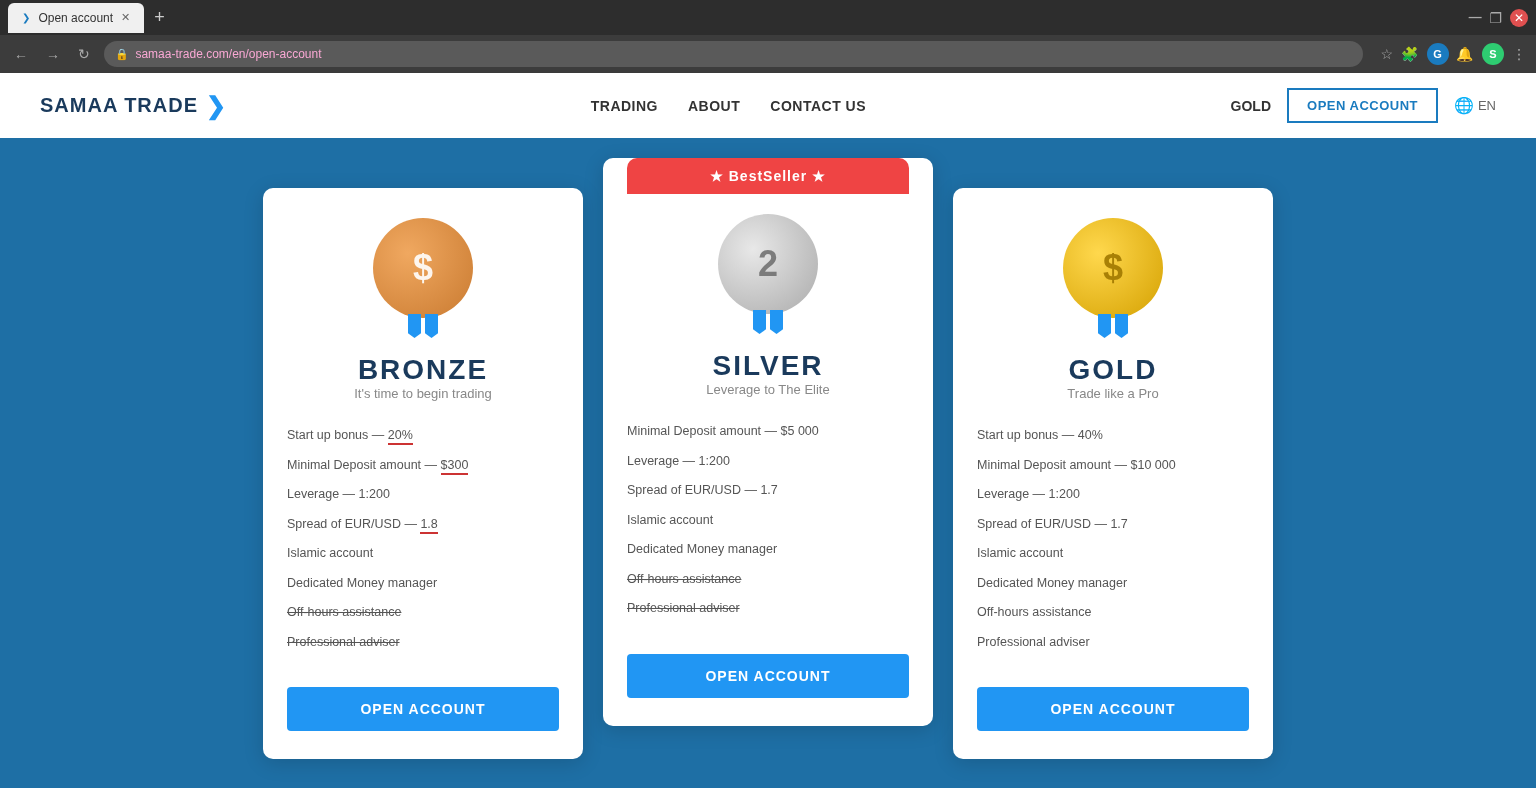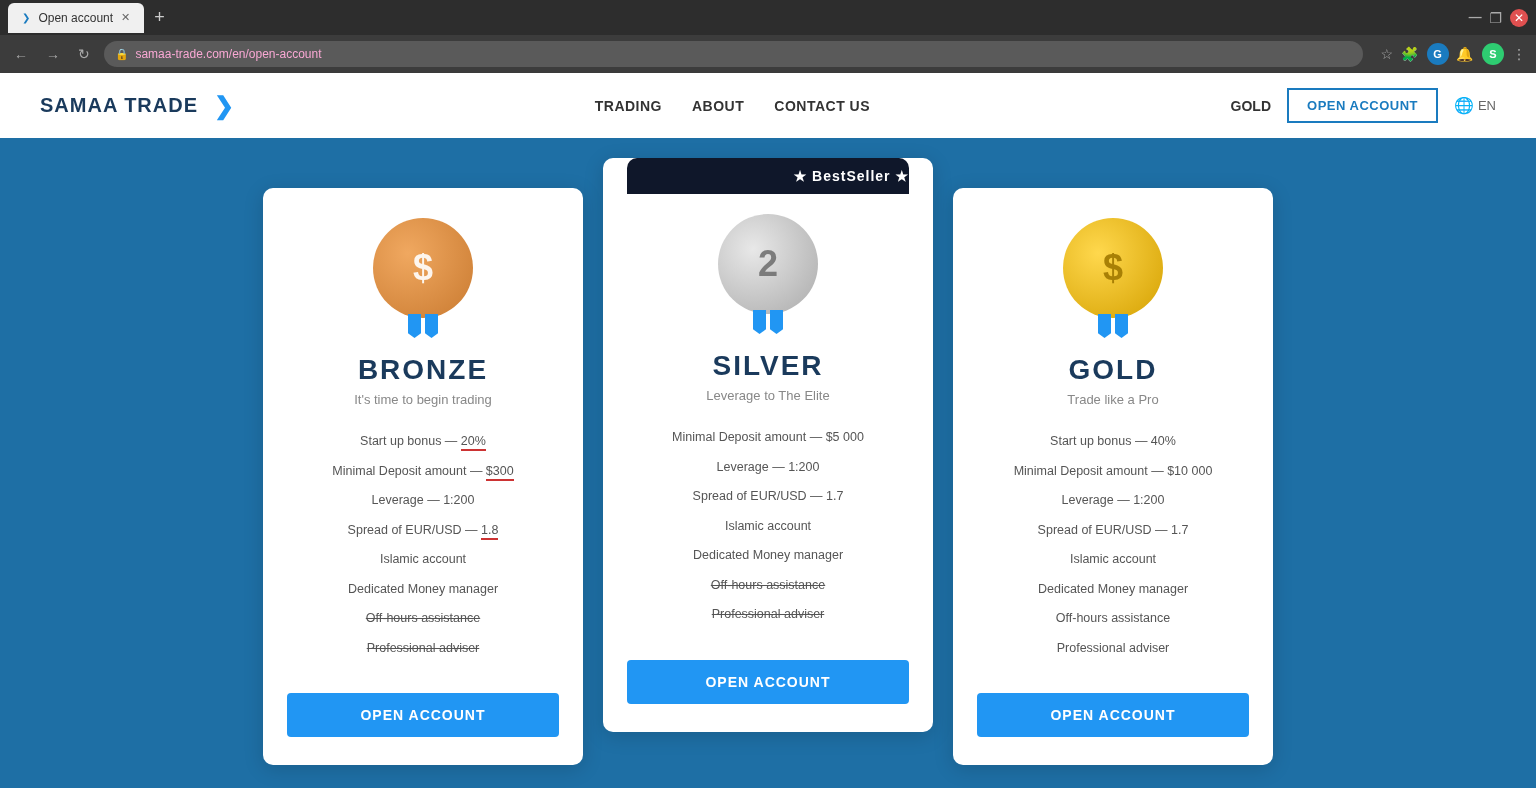--- a/index.html
+++ b/index.html
@@ -77,7 +77,7 @@
       justify-content: space-between;
       box-shadow: 0 1px 4px rgba(0,0,0,0.1);
     }
-    .logo { display: flex; align-items: center; gap: 16px; }
+    .logo { display: flex; align-items: center; gap: 8px; }
     .logo-text { font-size: 20px; font-weight: bold; color: #1a3a5c; letter-spacing: 1px; }
     .logo-arrow { color: #2196f3; font-size: 24px; font-weight: bold; }
     .nav-menu { display: flex; gap: 30px; align-items: center; }

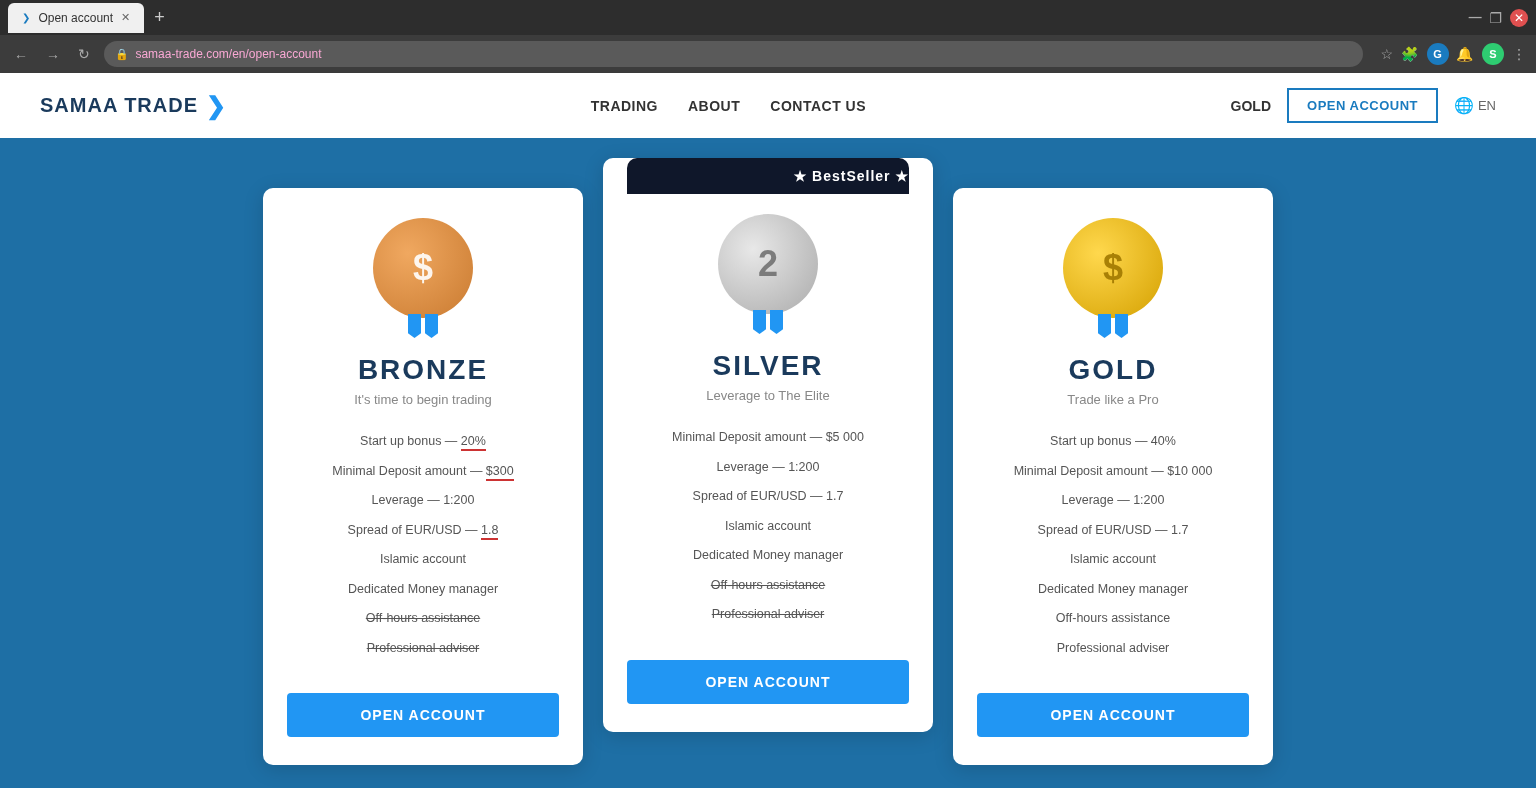--- a/index.html
+++ b/index.html
@@ -127,10 +127,10 @@
       margin-top: -10px;
     }
     .bestseller-banner {
-      background: #0f172a;
+      background: #ef4444;
       color: white;
       width: 100%;
-      text-align: right;
+      text-align: center;
       padding: 10px 0;
       border-radius: 10px 10px 0 0;
       font-size: 14px;

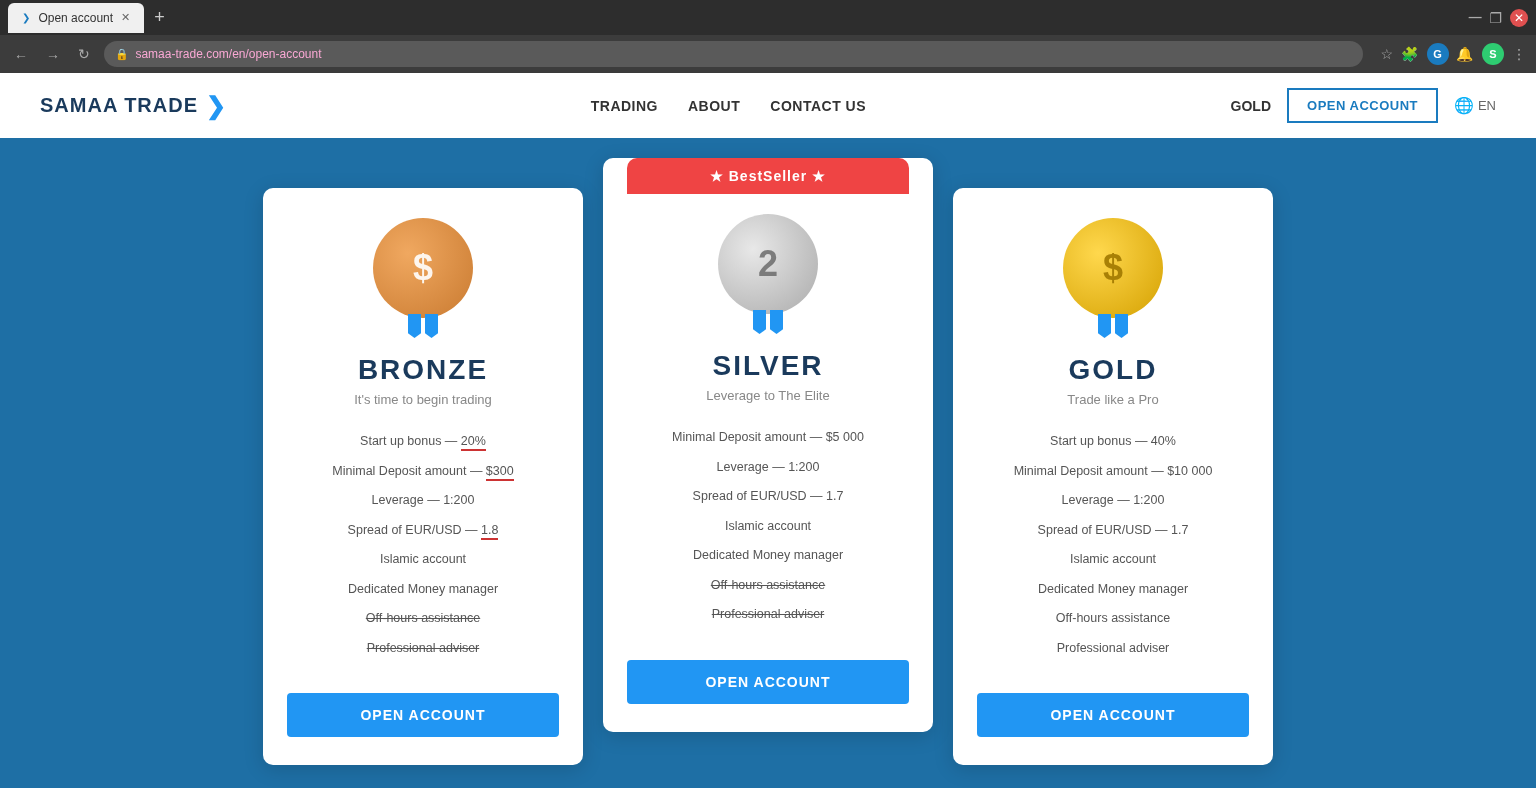--- a/index.html
+++ b/index.html
@@ -161,7 +161,7 @@
 
     .card-title {
       font-size: 28px; font-weight: 900; color: #1a3a5c;
-      letter-spacing: 2px; margin-bottom: 6px;
+      letter-spacing: 2px; 
     }
     .card-subtitle { font-size: 13px; color: #888; margin-bottom: 20px; text-align: center; }
 

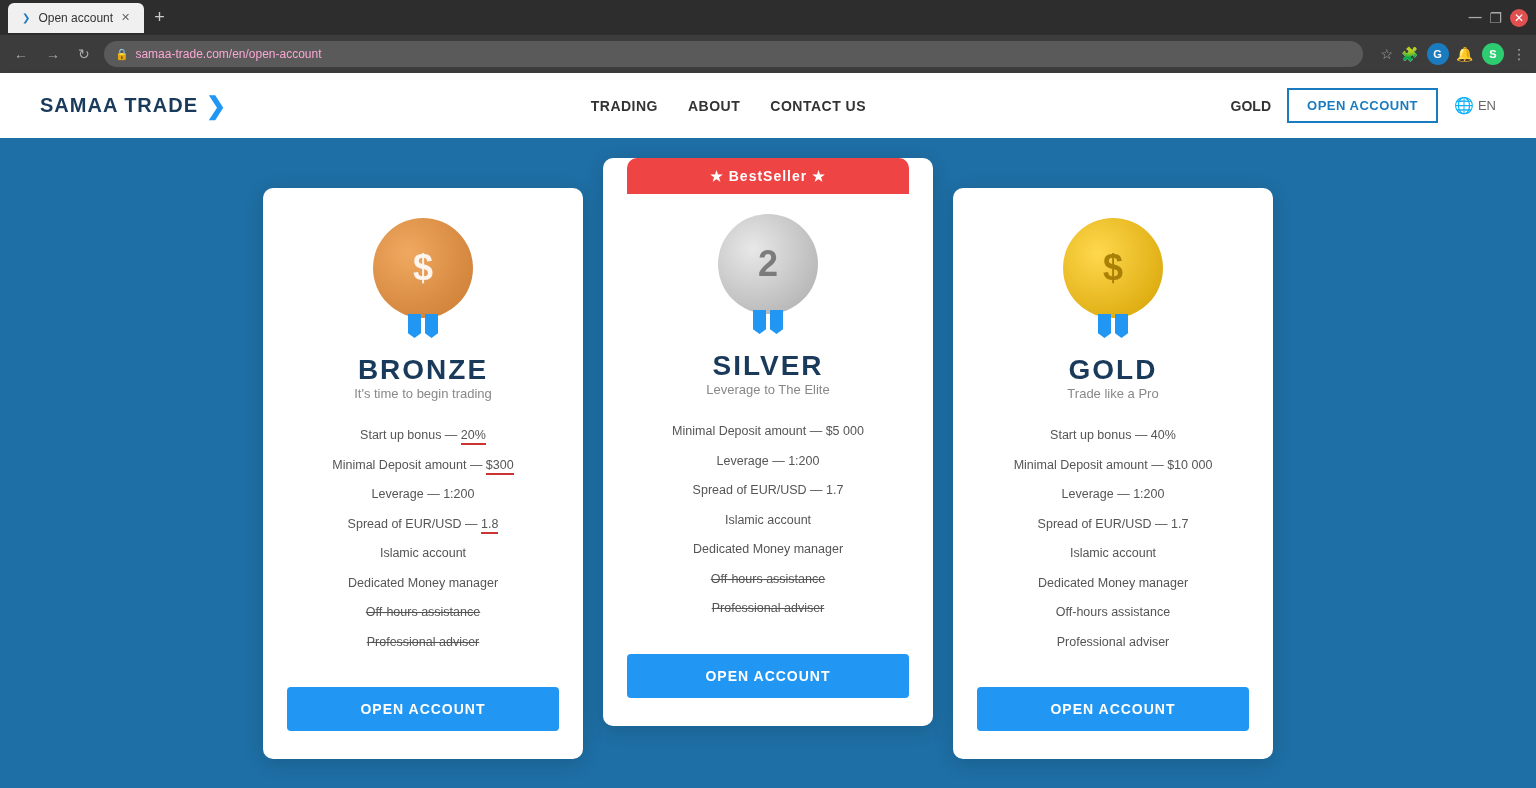--- a/index.html
+++ b/index.html
@@ -167,7 +167,7 @@
 
     .features-list { width: 100%; list-style: none; margin-bottom: 20px; }
     .features-list li {
-      font-size: 12.5px; color: #555; text-align: center;
+      font-size: 12.5px; color: #555; text-align: left;
       padding: 6px 0; border-bottom: none;
       line-height: 1.4;
     }

